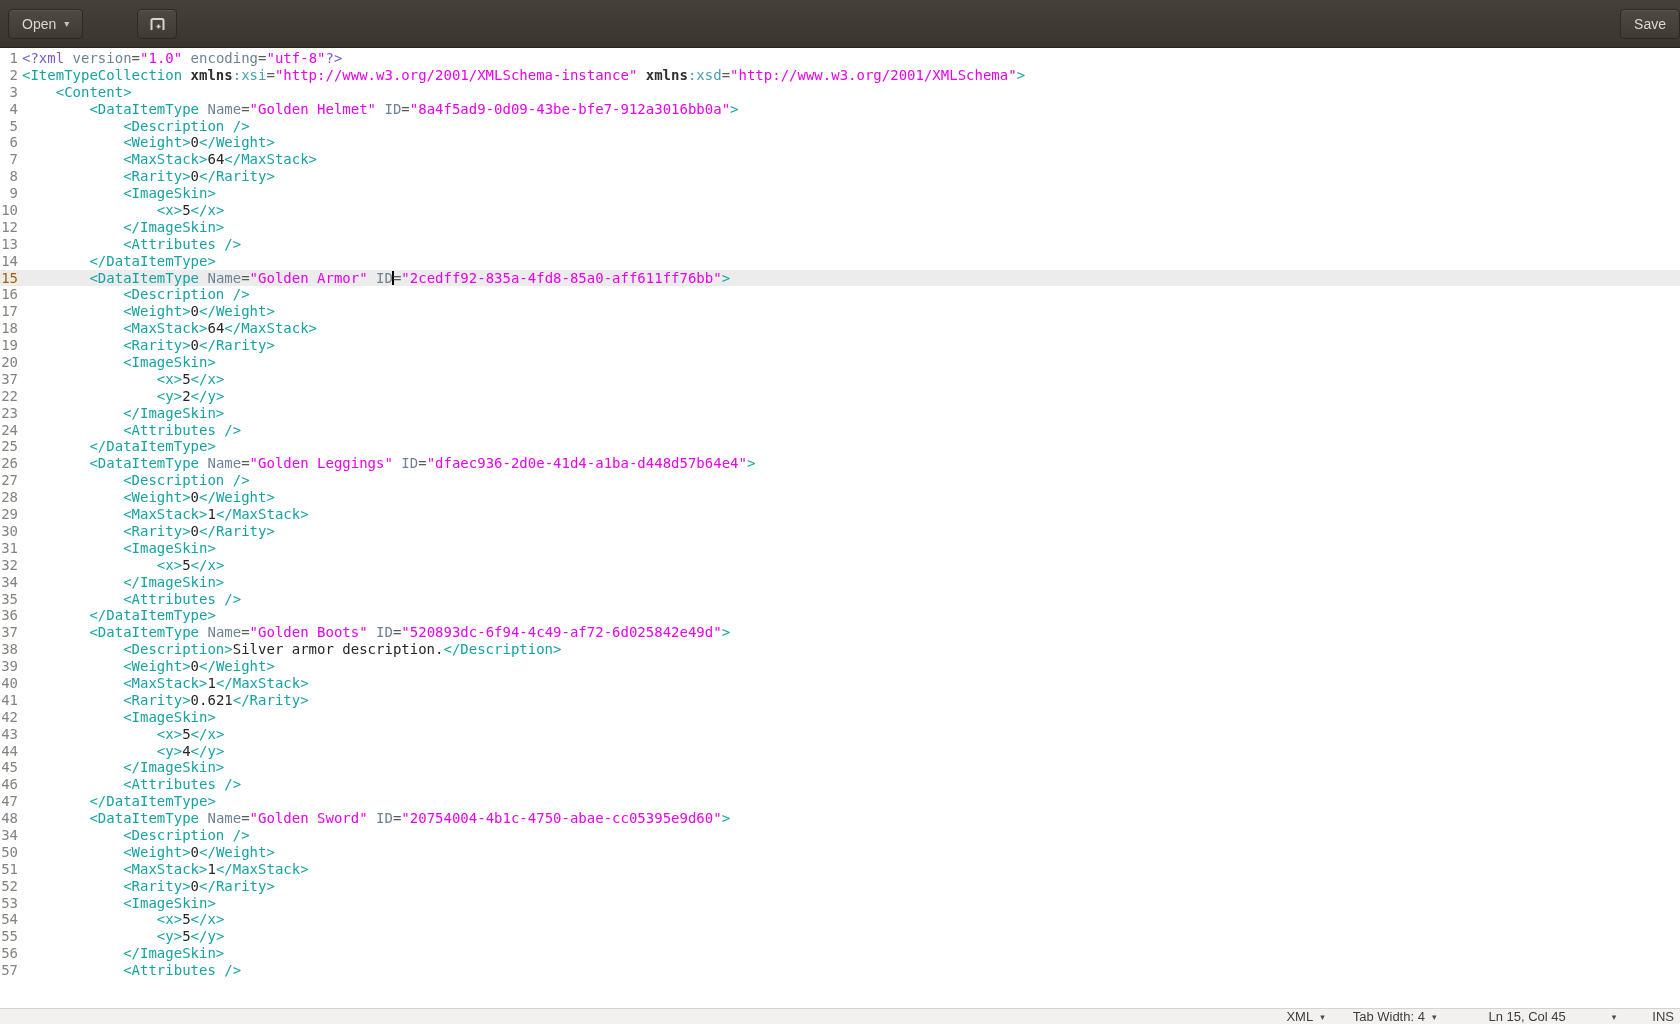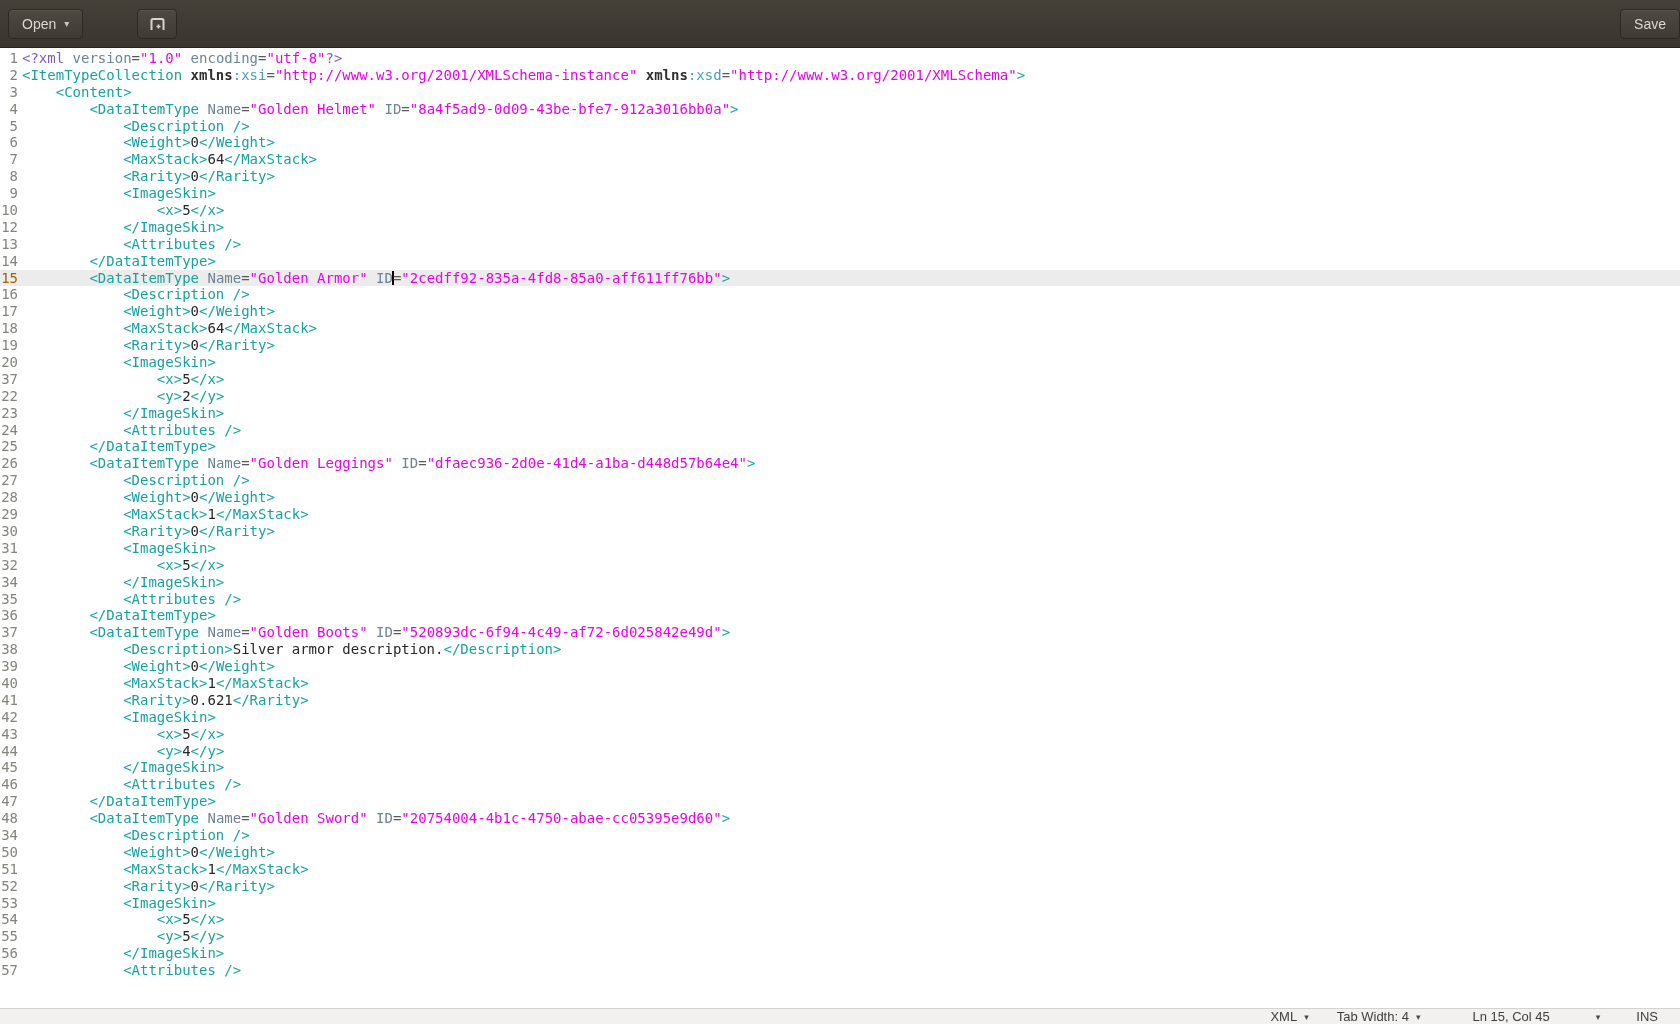--- a/index.html
+++ b/index.html
@@ -61,7 +61,7 @@
     height:16px; width:100%;
     background:#f2f1ef; border-top:1px solid #d5d3d0;
     display:flex; align-items:center; justify-content:flex-end;
-    font-size:13px; color:#3f3e3c; padding-right:22px;
+    font-size:13px; color:#3f3e3c; padding-right:6px;
   }
   .sb-item { display:inline-flex; align-items:center; cursor:default; }
   .sb-item.clickable { cursor:pointer; }

